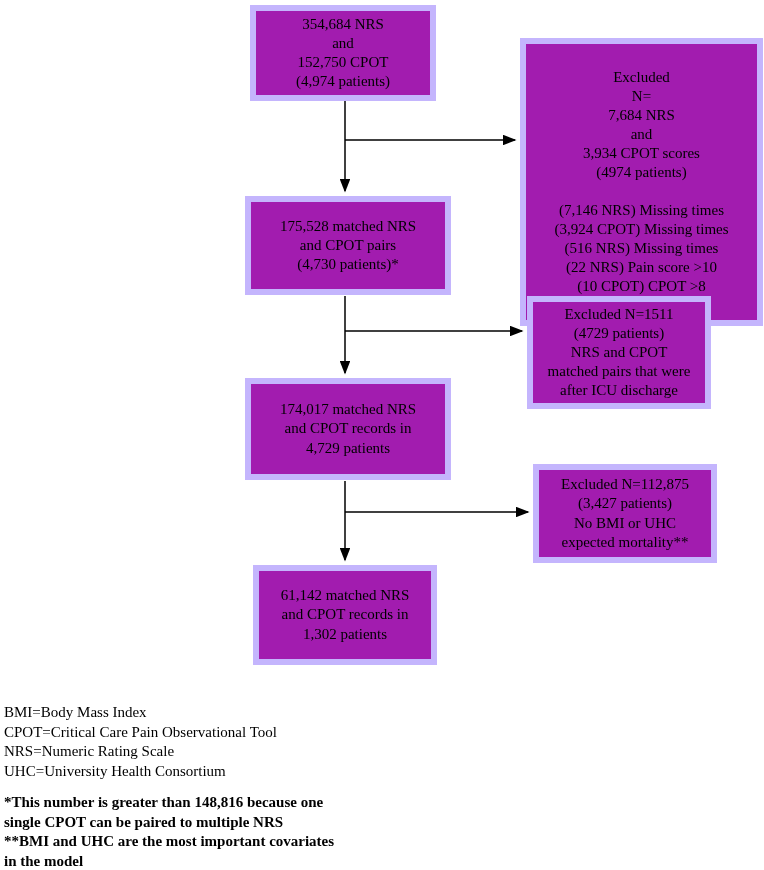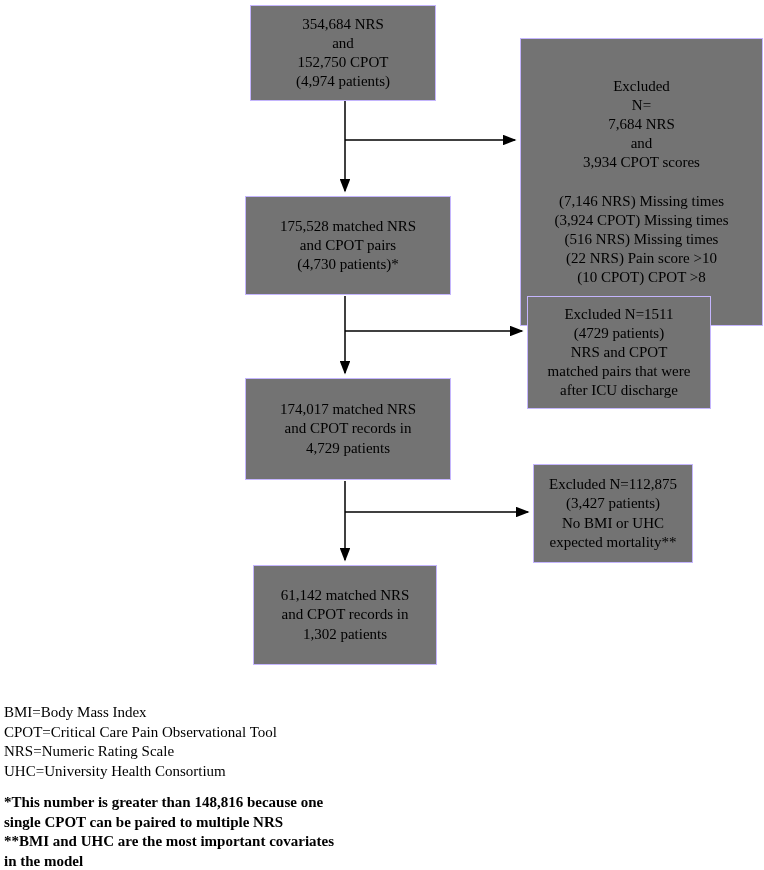--- a/index.html
+++ b/index.html
@@ -13,8 +13,8 @@
   }
   .box {
     position: absolute;
-    border: 1px solid #c4b5fd;
-    background: #737373;
+    border: 6px solid #c4b5fd;
+    background: #a21caf;
     display: flex;
     flex-direction: column;
     justify-content: center;

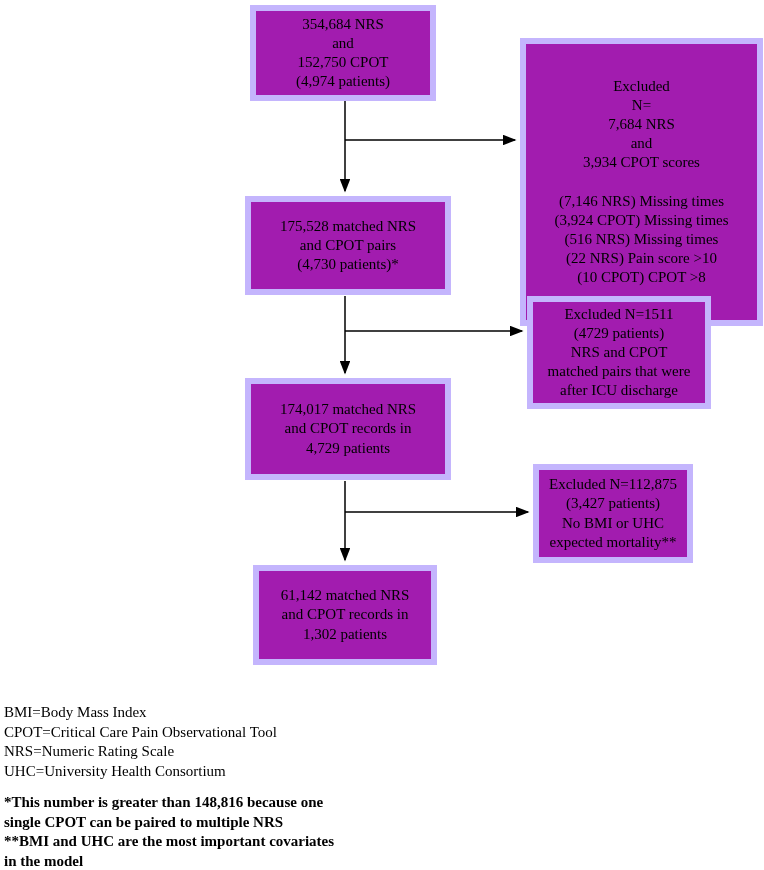--- a/index.html
+++ b/index.html
@@ -89,6 +89,7 @@
   <div class="line">7,684 NRS</div>
   <div class="line">and</div>
   <div class="line">3,934 CPOT scores</div>
+  <div class="line">(4974 patients)</div>
   <div class="line"></div>
   <div class="line">(7,146 NRS) Missing times</div>
   <div class="line">(3,924 CPOT) Missing times</div>

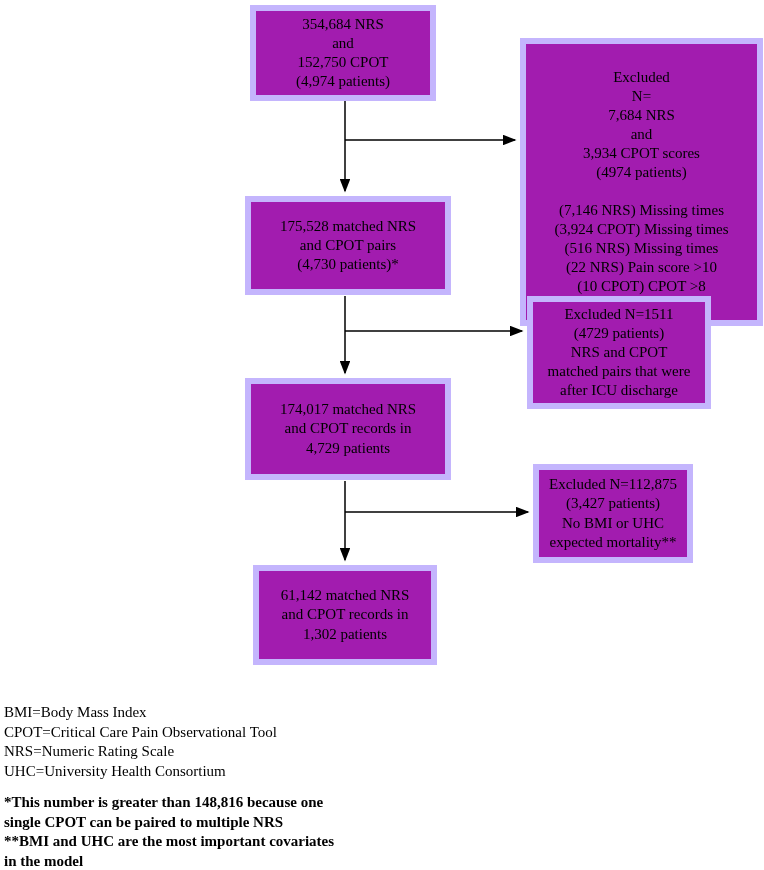--- a/index.html
+++ b/index.html
@@ -106,7 +106,7 @@
   <div class="line">after ICU discharge</div>
 </div>
 
-<div class="box" style="left:533px; top:464px; width:160px; height:99px;">
+<div class="box" style="left:533px; top:464px; width:184px; height:99px;">
   <div class="line">Excluded N=112,875</div>
   <div class="line">(3,427 patients)</div>
   <div class="line">No BMI or UHC</div>

